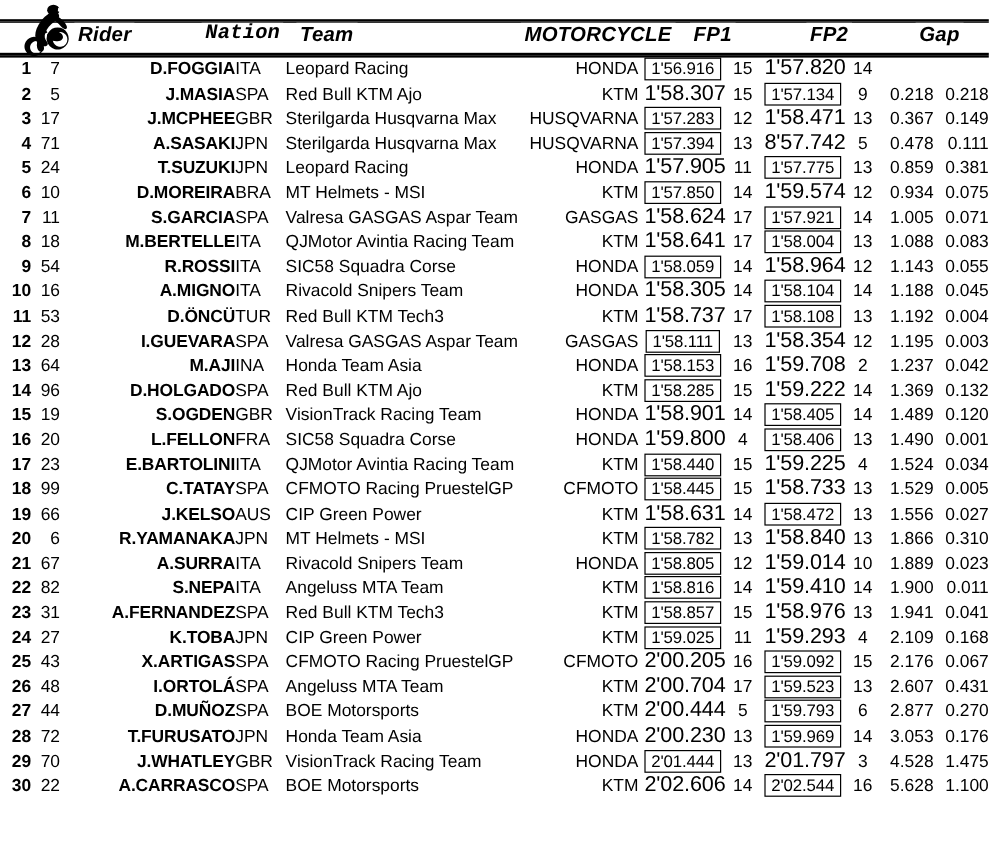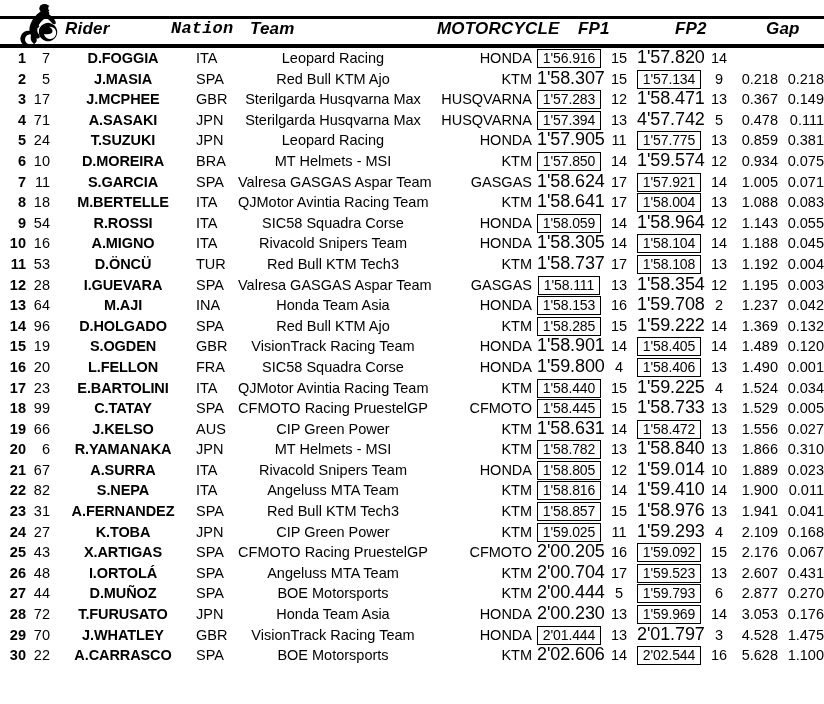--- a/index.html
+++ b/index.html
@@ -109,7 +109,7 @@
     padding-right: 5px;
   }
   td.rider {
-    text-align: center;
+    text-align: right;
     font-weight: bold;
     font-size: 14.8px;
     letter-spacing: -0.1px;

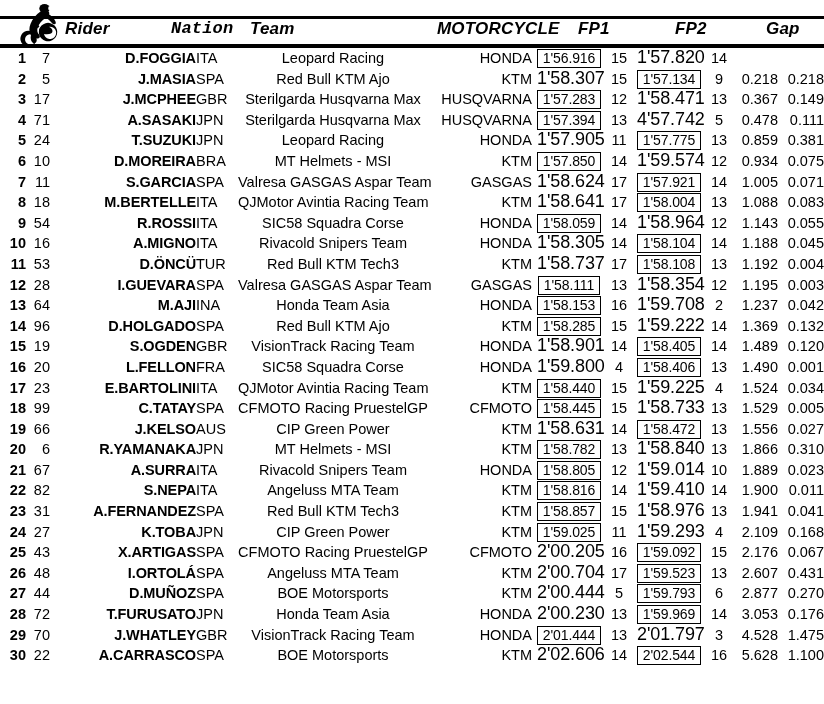--- a/index.html
+++ b/index.html
@@ -119,7 +119,7 @@
     padding-right: 6px;
   }
   td.team {
-    text-align: center;
+    text-align: left;
     font-size: 13px;
   }
   td.moto {

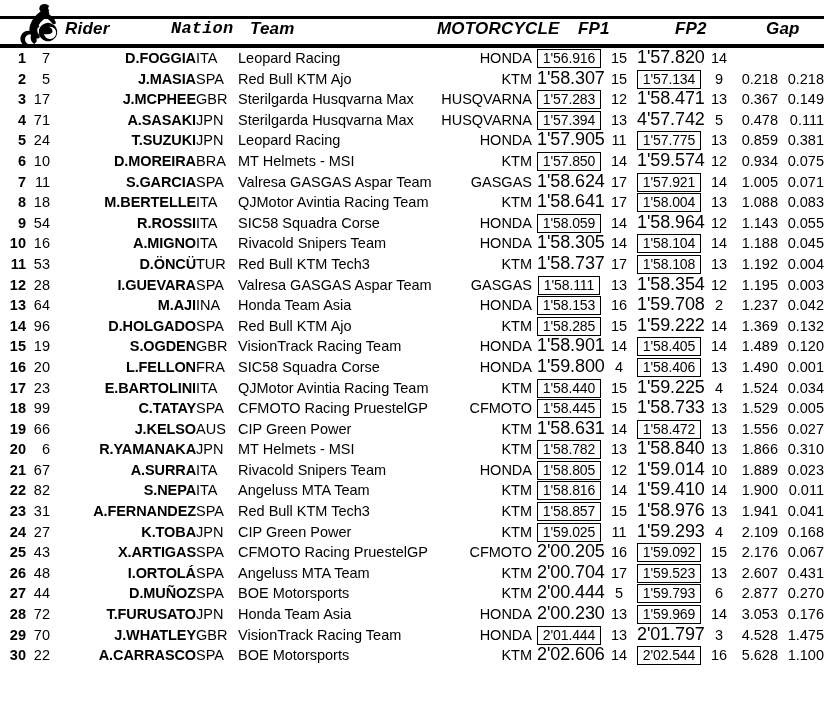--- a/index.html
+++ b/index.html
@@ -282,7 +282,7 @@
           <td class="moto">HUSQVARNA</td>
           <td class="time"><span class="box">1'57.394</span></td>
           <td class="laps">13</td>
-          <td class="time"><span class="plain">4'57.742</span></td>
+          <td class="time"><span class="plain">8'57.742</span></td>
           <td class="laps">5</td>
           <td class="gap">0.478</td>
           <td class="gap">0.111</td>

